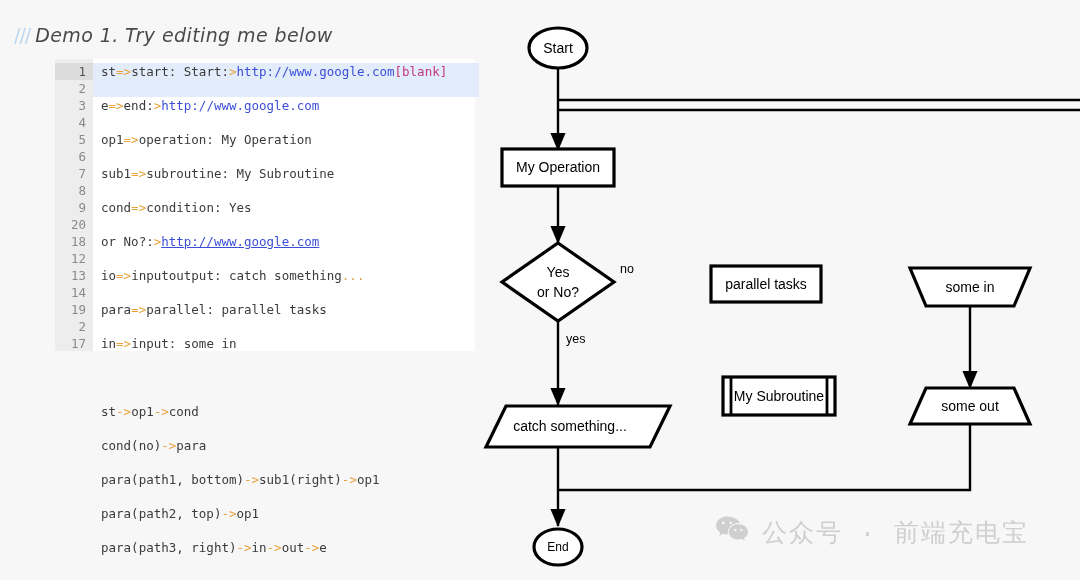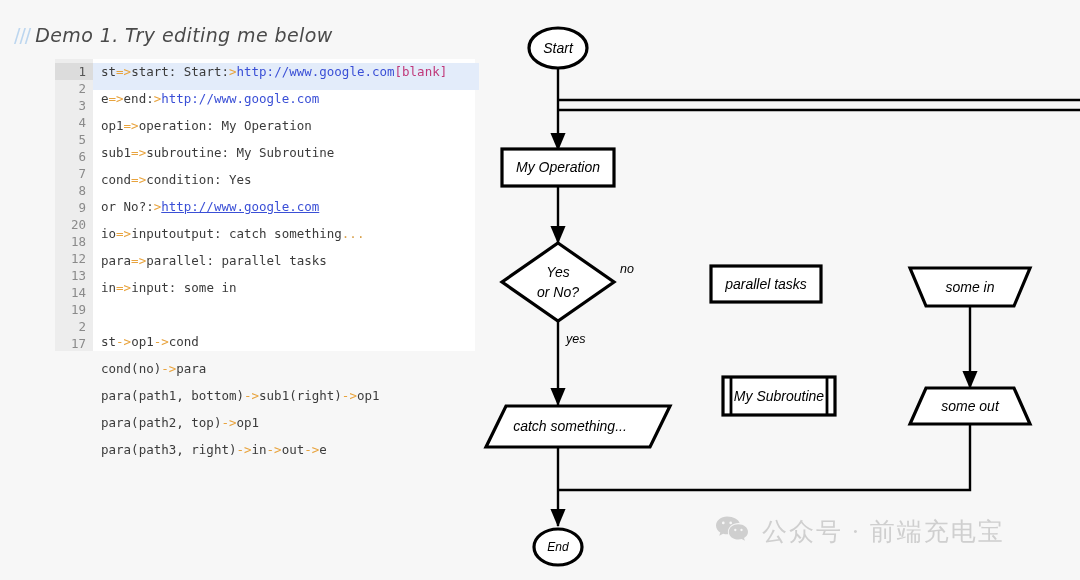--- a/index.html
+++ b/index.html
@@ -103,7 +103,6 @@
     top: 0;
     width: 600px;
     height: 516px;
-    font-style: italic;
   }
   #flowchart svg { display: block; }
 

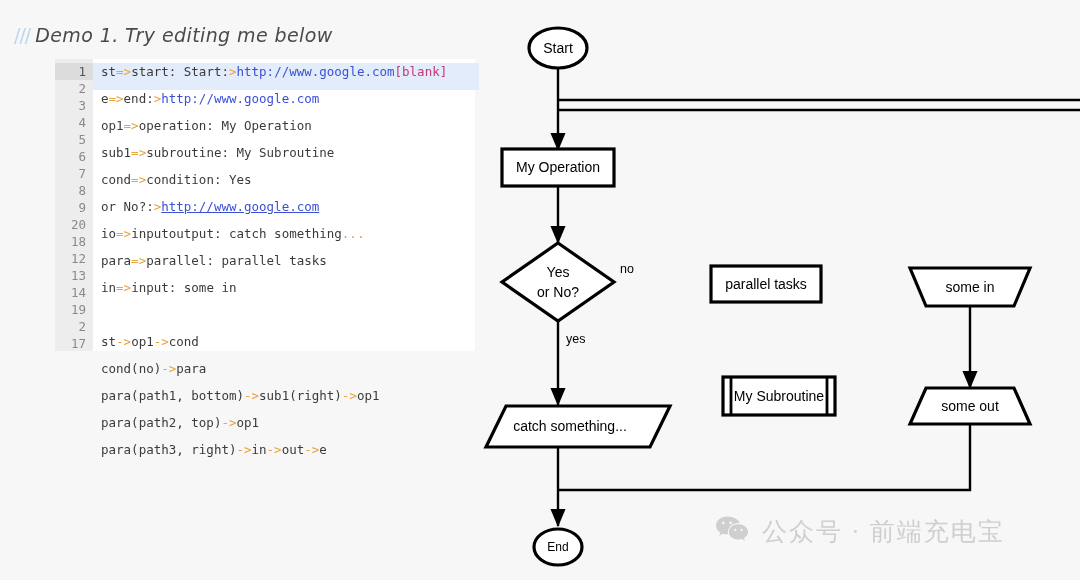--- a/index.html
+++ b/index.html
@@ -81,7 +81,7 @@
     position: relative;
   }
   #code-lines .cl {
-    height: 27px;
+    height: 34px;
     white-space: pre;
   }
   #code-lines .cl.active {

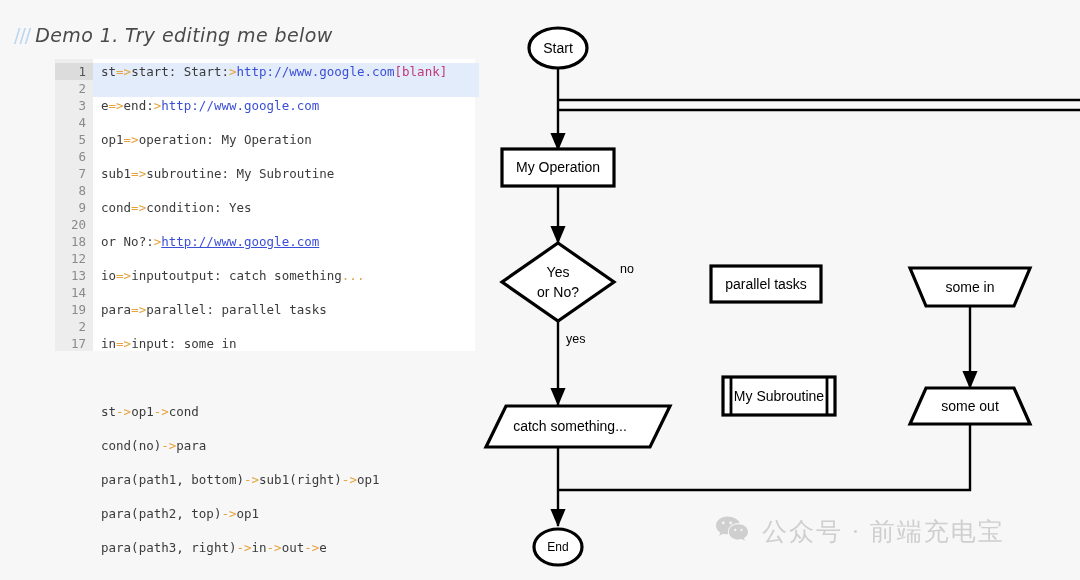--- a/index.html
+++ b/index.html
@@ -140,7 +140,7 @@
     gap: 13px;
     color: #cfcfcf;
     font-size: 25px;
-    font-family: Liberation Serif, serif;
+    font-family: Liberation Mono, monospace;
     letter-spacing: 2px;
     white-space: nowrap;
     user-select: none;

